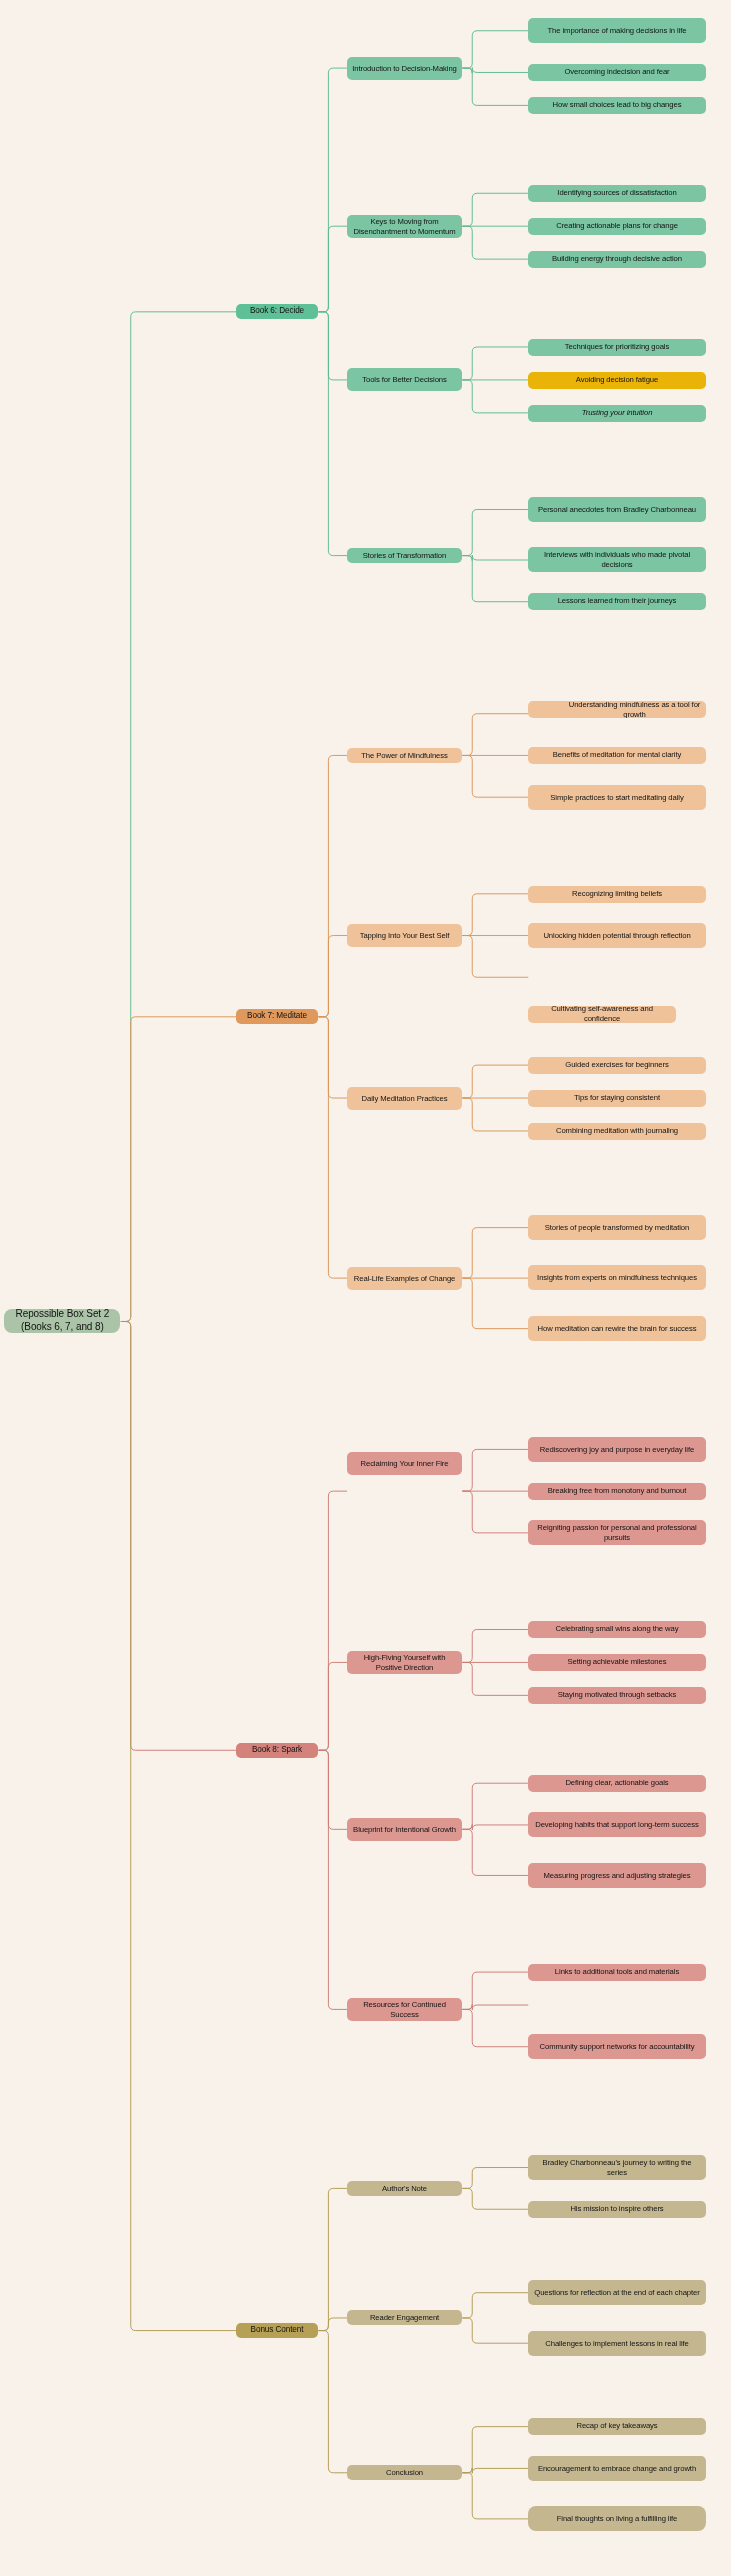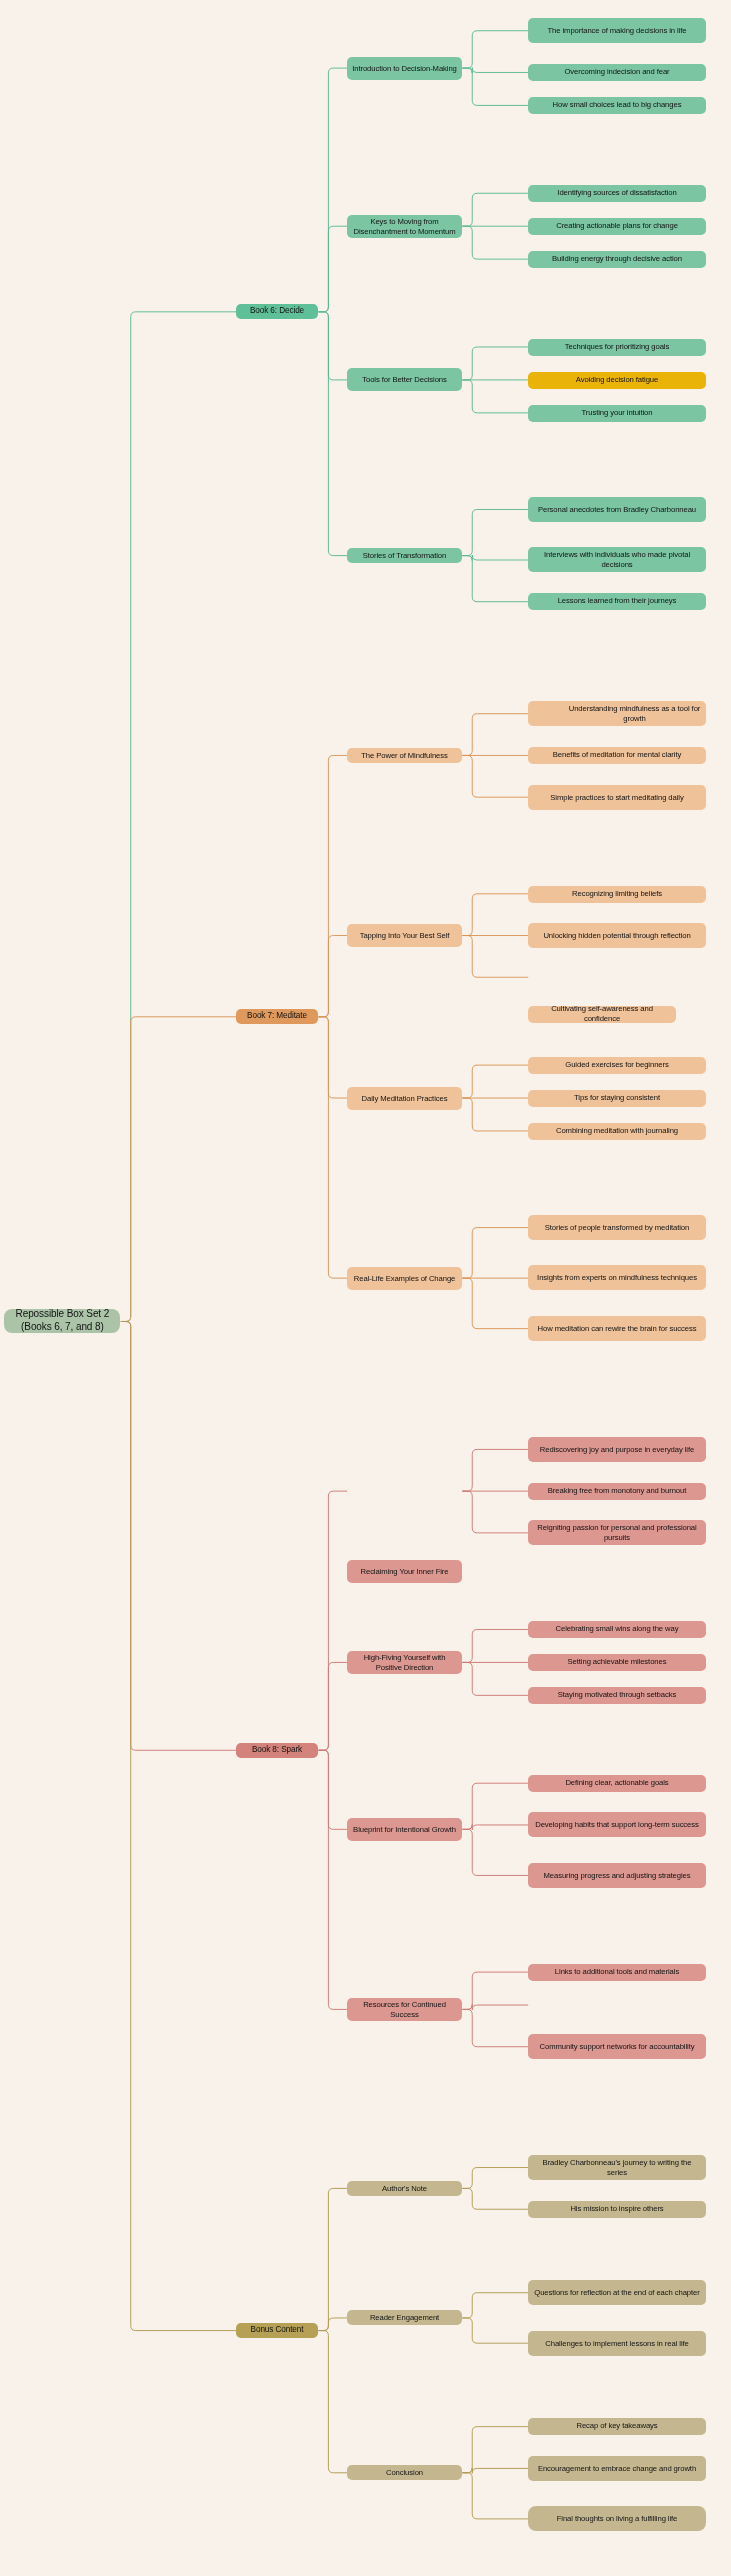--- a/index.html
+++ b/index.html
@@ -152,7 +152,7 @@
       <div class="node leaf" style="left: 528px; top: 372px; width: 178px; height: 16.5px; background: #eab308;">
         <span>Avoiding decision fatigue</span>
       </div>
-      <div class="node leaf" style="left: 528px; top: 405px; width: 178px; height: 16.5px; background: rgb(123, 197, 163);">
+      <div class="node leaf" style="left: 528px; top: 405px; width: 178px; height: 16.5px; background: rgb(123, 197, 163); font-style: italic;">
         <span>Trusting your intuition</span>
       </div>
       <div class="node section" style="left: 347px; top: 368px; width: 115px; height: 23px; background: rgb(123, 197, 163);">

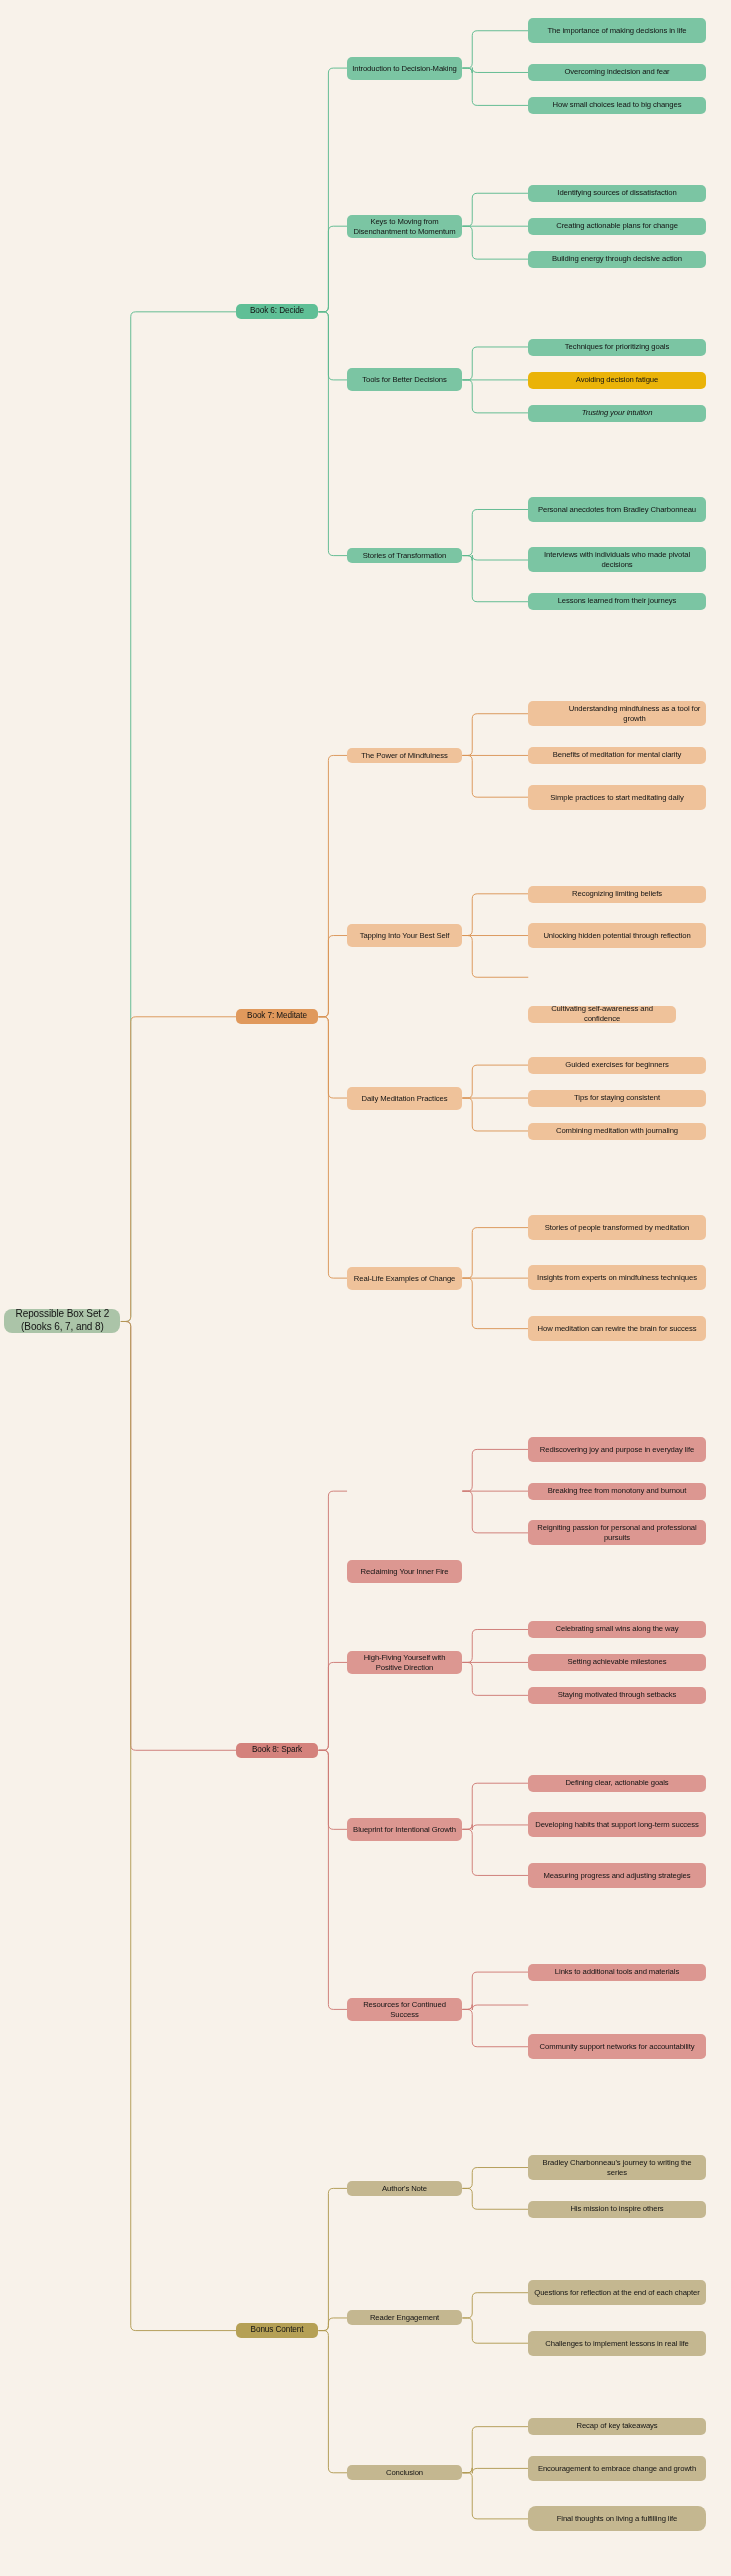--- a/index.html
+++ b/index.html
@@ -173,7 +173,7 @@
       <div class="node book" style="left: 236px; top: 304px; width: 82px; height: 15.4px; background: rgb(95, 191, 150);">
         <span>Book 6: Decide</span>
       </div>
-      <div class="node leaf" style="left: 528px; top: 701px; width: 178px; height: 25px; background: rgb(239, 194, 154); padding-left: 40px;">
+      <div class="node leaf" style="left: 528px; top: 701px; width: 178px; height: 17px; background: rgb(239, 194, 154); padding-left: 40px;">
         <span>Understanding mindfulness as a tool for growth</span>
       </div>
       <div class="node leaf" style="left: 528px; top: 747px; width: 178px; height: 16.5px; background: rgb(239, 194, 154);">

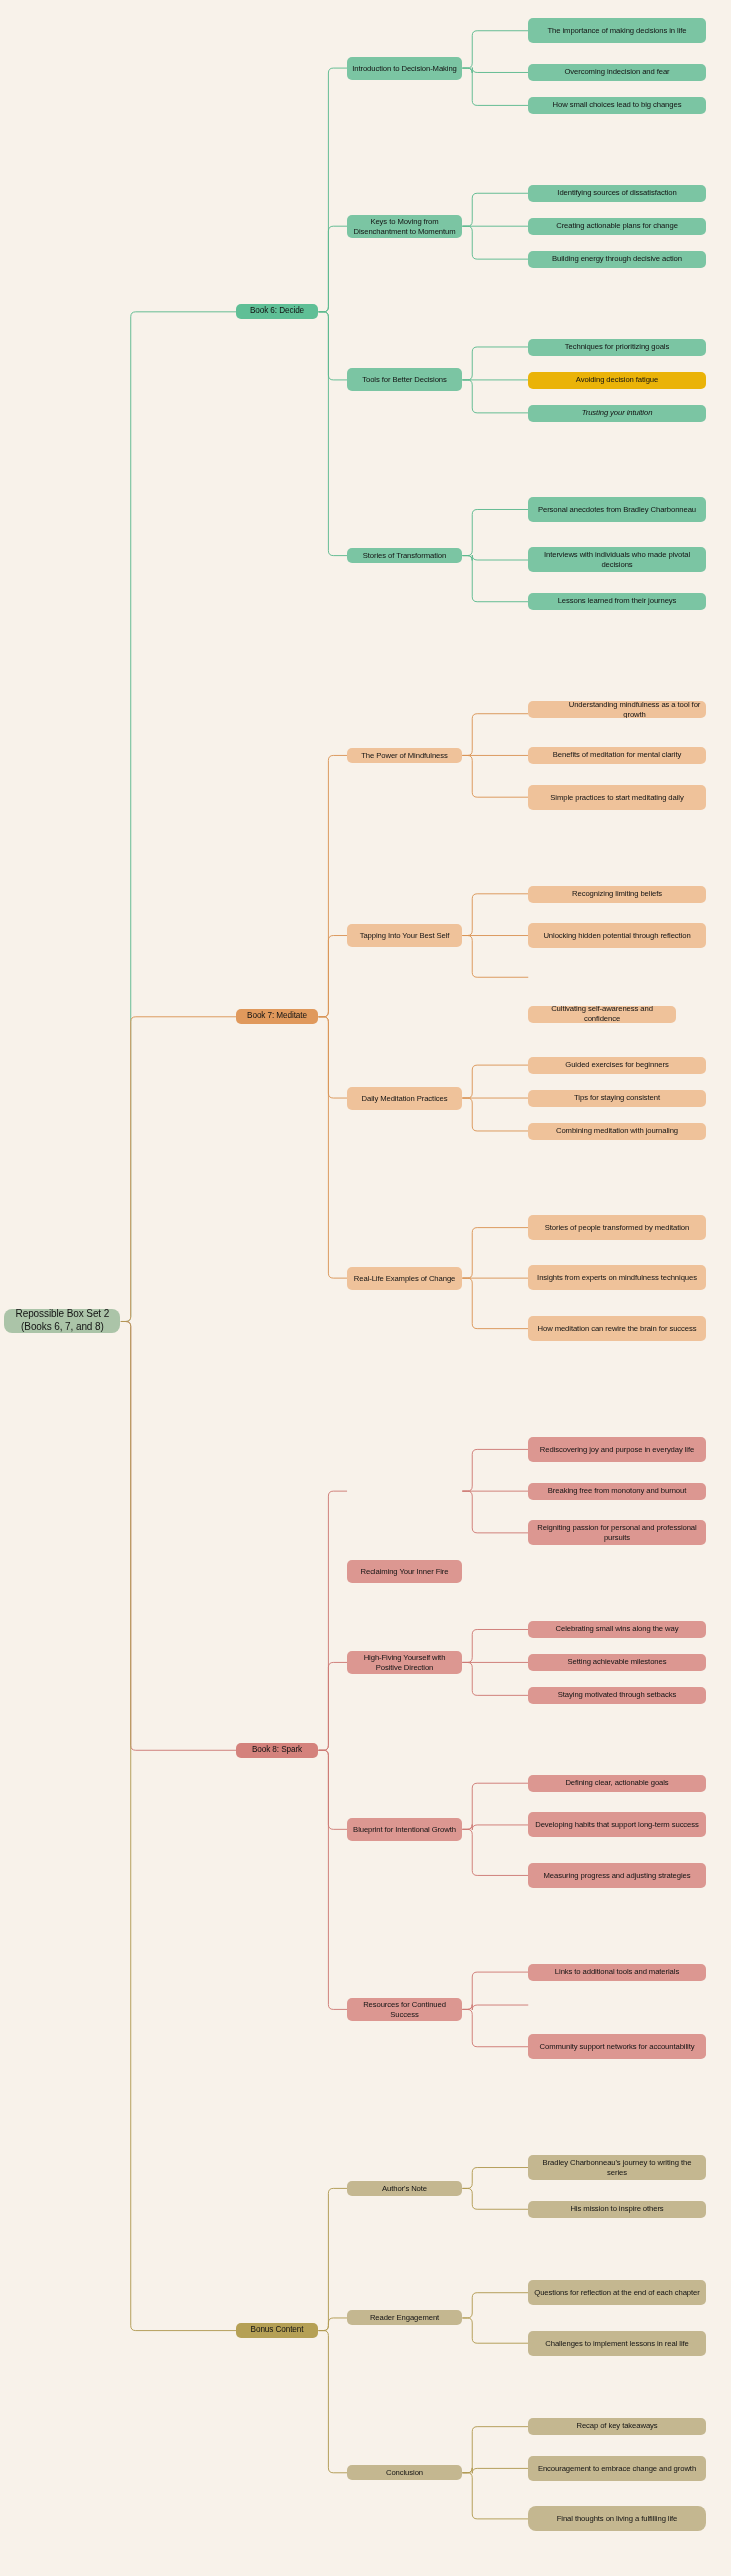--- a/index.html
+++ b/index.html
@@ -233,7 +233,7 @@
       <div class="node leaf" style="left: 528px; top: 1520px; width: 178px; height: 25px; background: rgb(220, 151, 145);">
         <span>Reigniting passion for personal and professional pursuits</span>
       </div>
-      <div class="node section" style="left: 347px; top: 1560px; width: 115px; height: 23px; background: rgb(220, 151, 145);">
+      <div class="node section" style="left: 347px; top: 1452px; width: 115px; height: 23px; background: rgb(220, 151, 145);">
         <span>Reclaiming Your Inner Fire</span>
       </div>
       <div class="node leaf" style="left: 528px; top: 1621px; width: 178px; height: 16.5px; background: rgb(220, 151, 145);">

